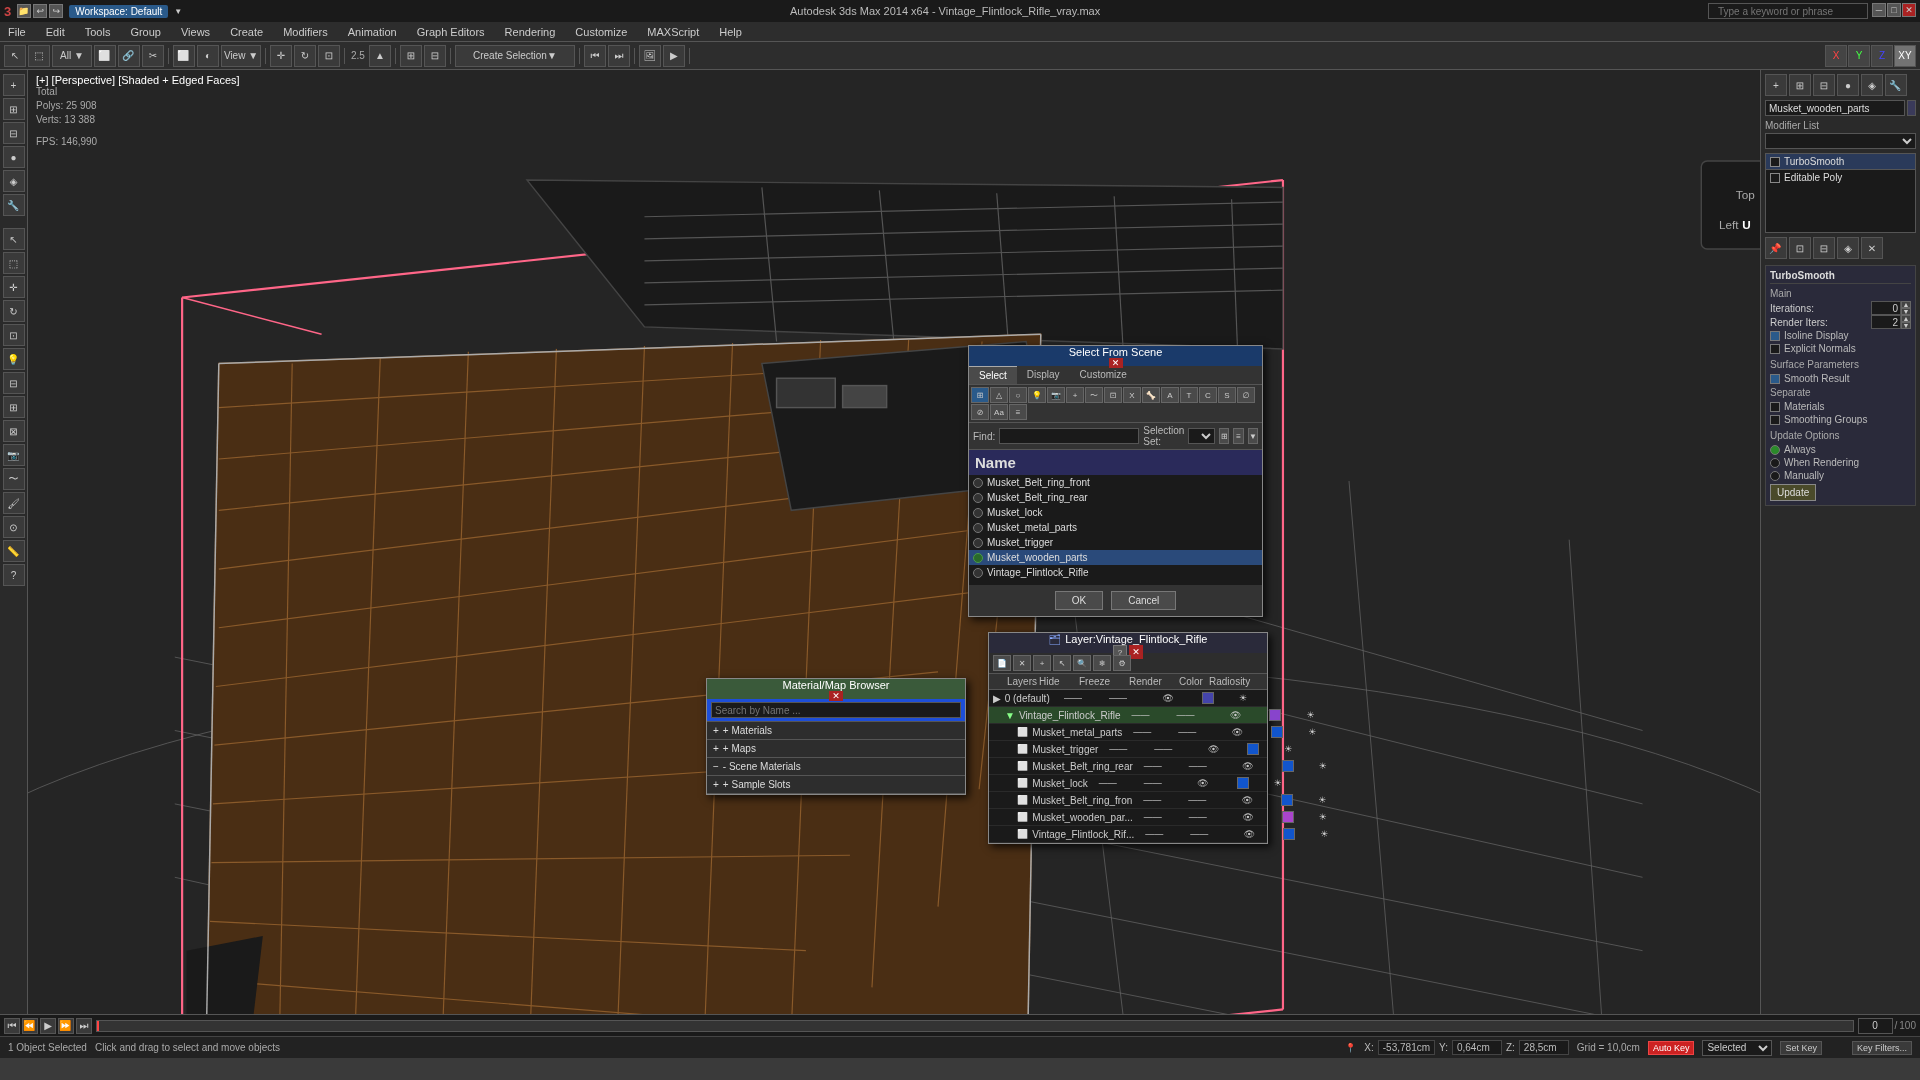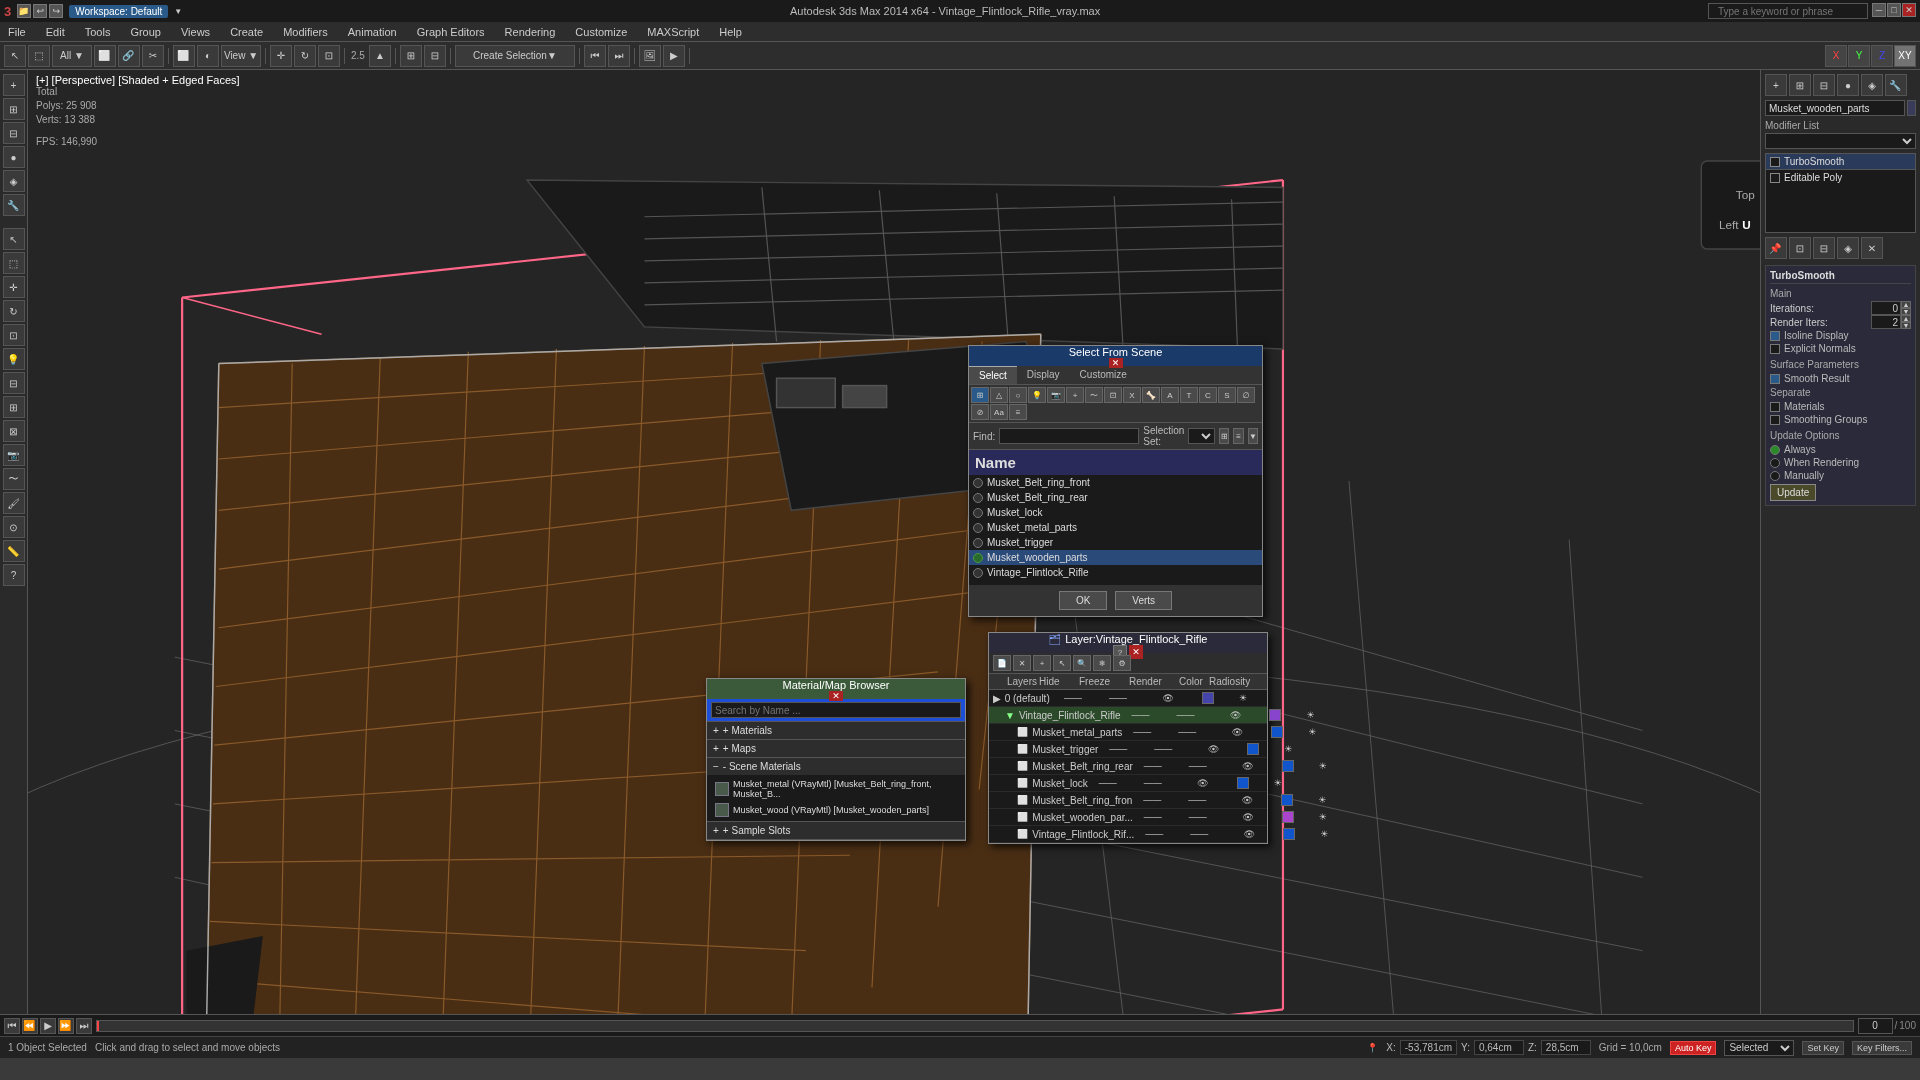--- a/index.html
+++ b/index.html
@@ -794,7 +794,7 @@
       </div>
       <div class="dialog-buttons">
         <button class="dlg-btn">OK</button>
-        <button class="dlg-btn">Verts</button>
+        <button class="dlg-btn">Cancel</button>
       </div>
     </div>
 

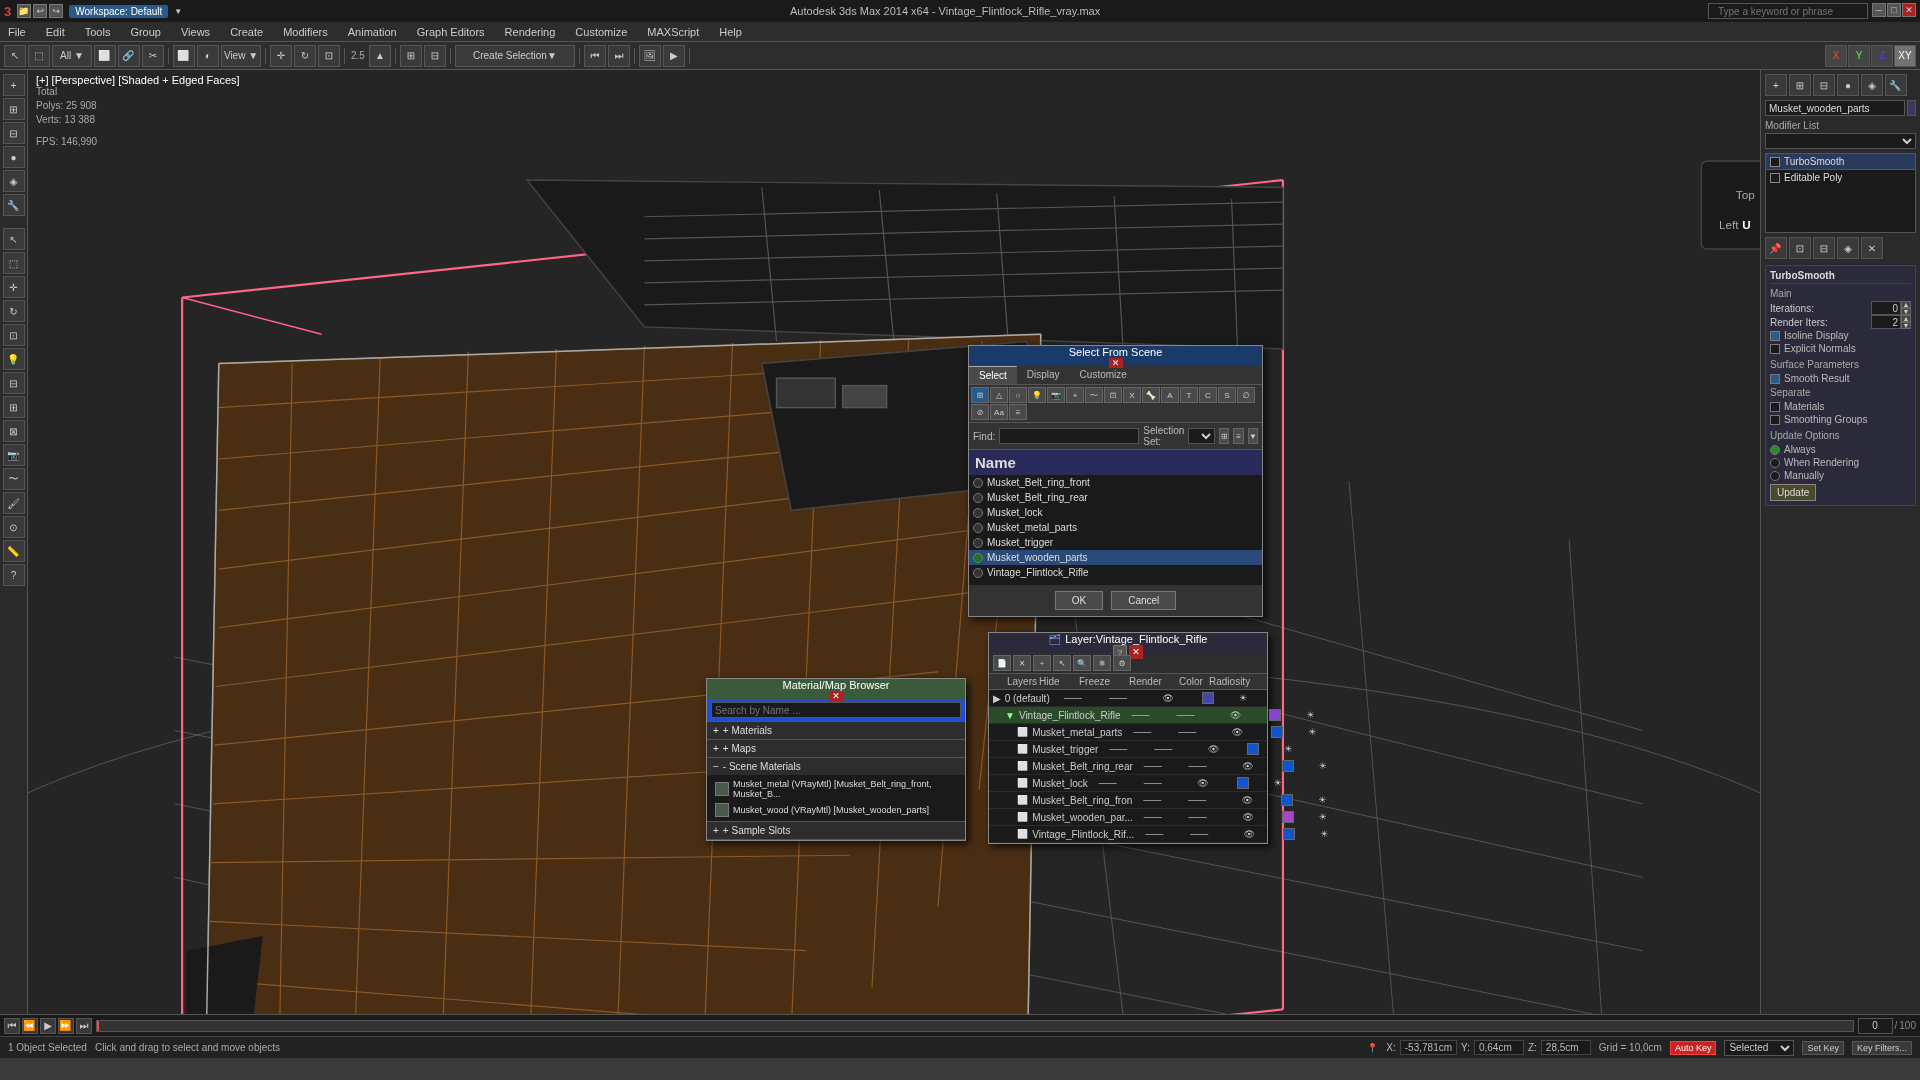--- a/index.html
+++ b/index.html
@@ -823,16 +823,6 @@
           <span>−</span>
           <span>- Scene Materials</span>
         </div>
-        <div class="mb-section-content">
-          <div class="mb-item">
-            <div class="mb-icon mat"></div>
-            <span style="font-size:9px;">Musket_metal (VRayMtl) [Musket_Belt_ring_front, Musket_B...</span>
-          </div>
-          <div class="mb-item">
-            <div class="mb-icon mat"></div>
-            <span style="font-size:9px;">Musket_wood (VRayMtl) [Musket_wooden_parts]</span>
-          </div>
-        </div>
       </div>
       <div class="mb-section">
         <div class="mb-section-header">

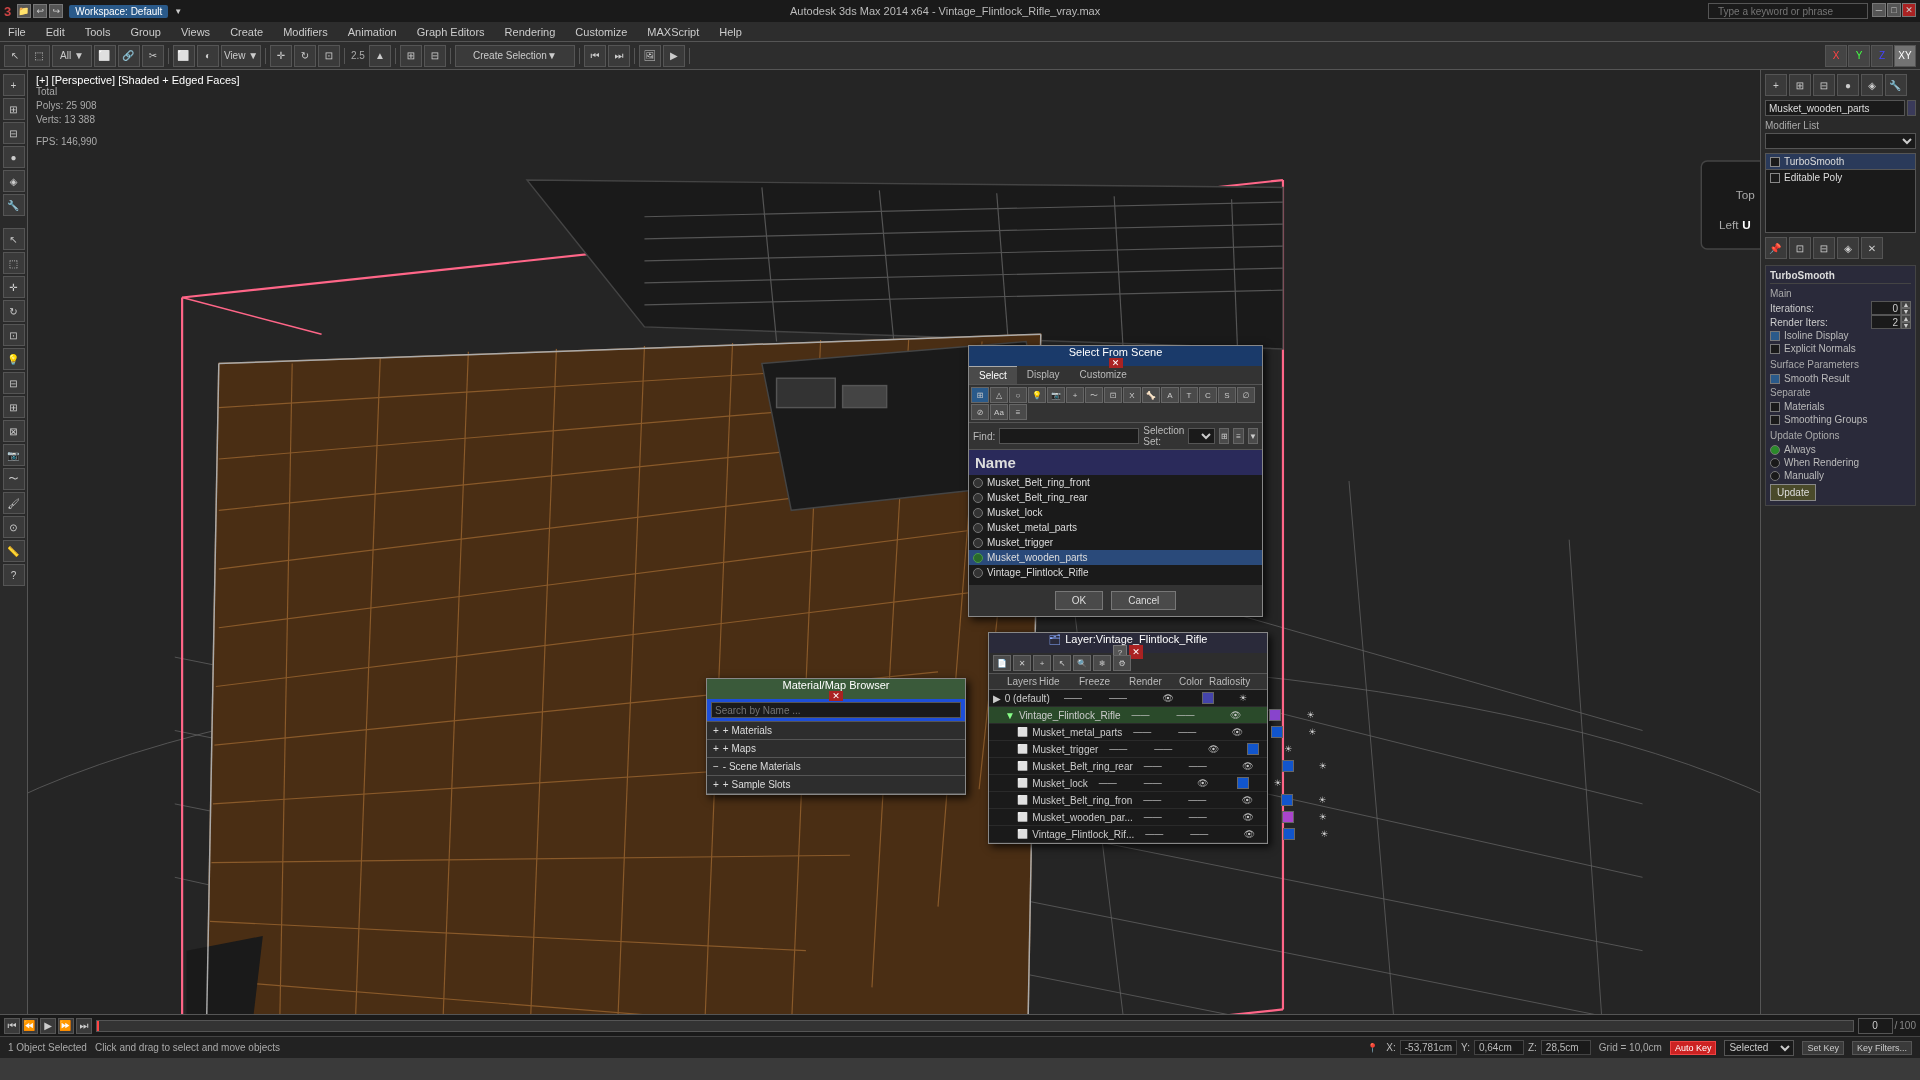--- a/index.html
+++ b/index.html
@@ -1203,7 +1203,7 @@
     <option>Selected</option>
   </select>
   <button style="background:#3a3a3a;border:1px solid #555;color:#ccc;font-size:9px;padding:1px 4px;cursor:pointer;">Set Key</button>
-  <button style="background:#3a3a3a;border:1px solid #555;color:#ccc;font-size:9px;padding:1px 4px;cursor:pointer;">Key Filters...</button>
+  <button style="background:#3a3a3a;border:1px solid #555;color:#ccc;font-size:9px;padding:1px 4px;cursor:pointer;margin-left:22px;">Key Filters...</button>
 </div>
 
 </body></html>

